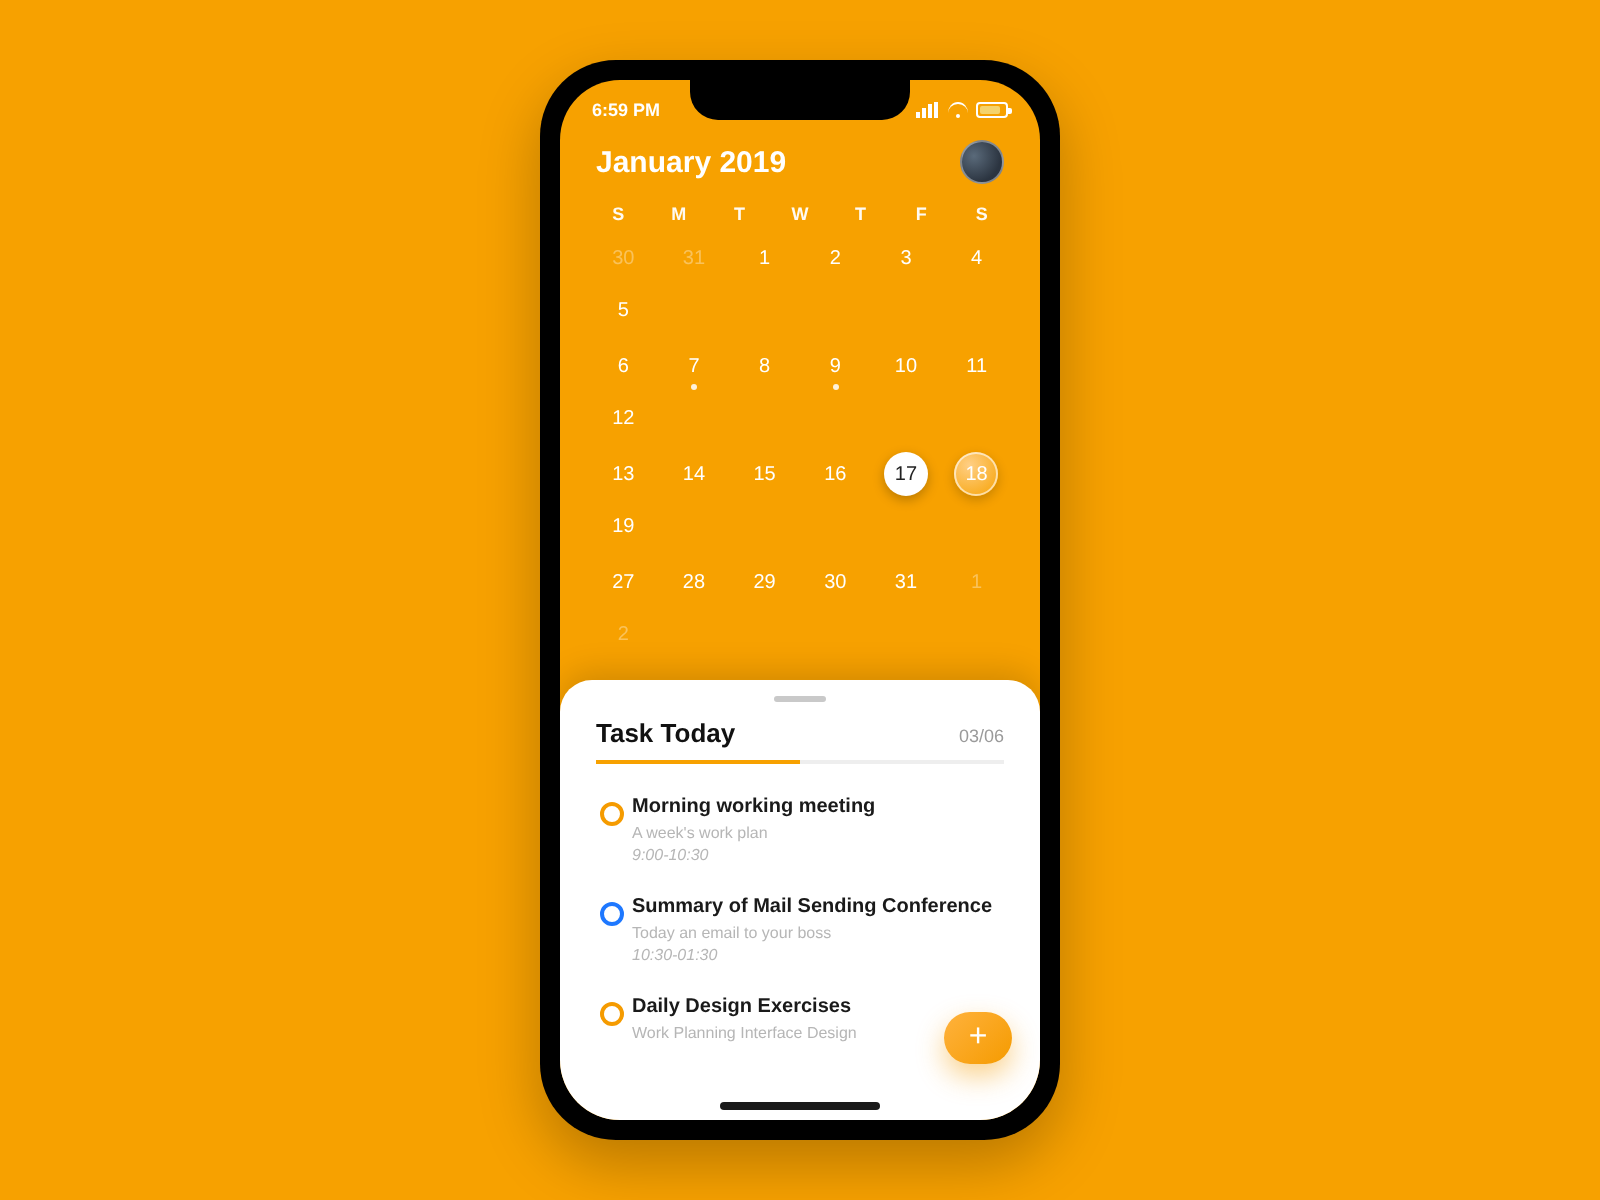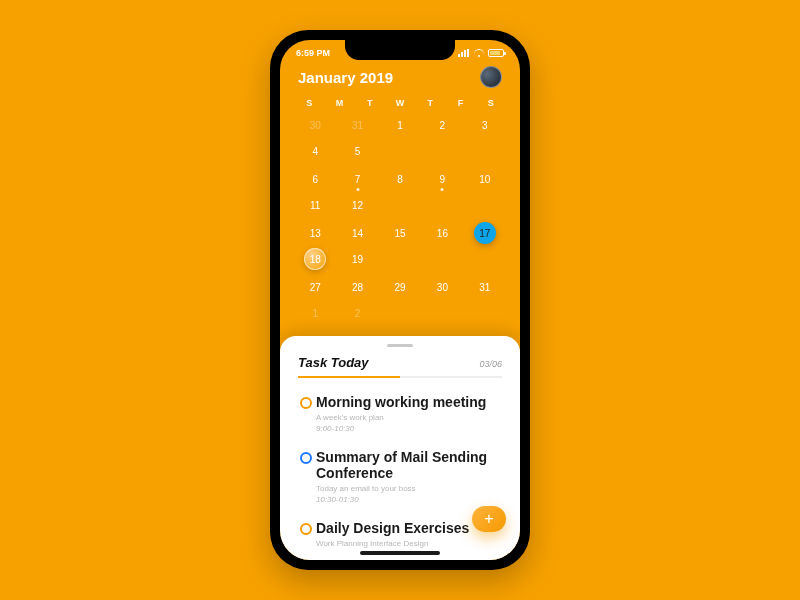--- a/index.html
+++ b/index.html
@@ -68,7 +68,7 @@
   .dow { display: grid; grid-template-columns: repeat(7,1fr); text-align:center;
     font-size: 9px; font-weight:600; color: rgba(255,255,255,0.95); margin-bottom:4px; }
   .weeks { display: flex; flex-direction: column; gap: 2px; }
-  .week { display: grid; grid-template-columns: repeat(5,1fr); text-align: center; }
+  .week { display: grid; grid-template-columns: repeat(6,1fr); text-align: center; }
   .day {
     height: 26px; display:flex; align-items:center; justify-content:center;
     font-size: 10px; font-weight:500; position:relative; border-radius:50%;

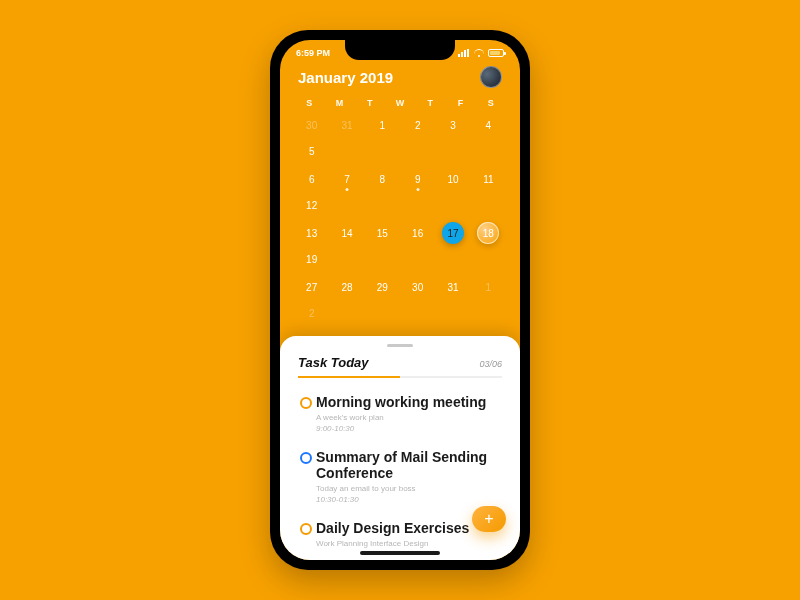--- a/index.html
+++ b/index.html
@@ -76,7 +76,7 @@
   }
   .day.muted { color: rgba(255,255,255,0.35); }
   .day.selected {
-    background:#0ea5e9; color:#222; width:22px; height:22px; margin:2px auto;
+    background:#ffffff; color:#222; width:22px; height:22px; margin:2px auto;
     box-shadow: 0 2px 6px rgba(0,0,0,0.25);
   }
   .day.today {

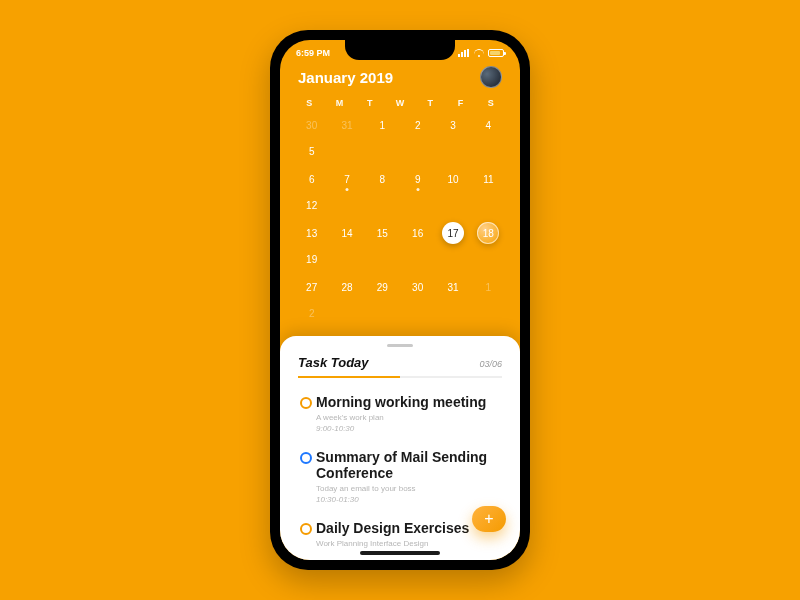--- a/index.html
+++ b/index.html
@@ -95,7 +95,7 @@
     padding: 8px 0 0 0;
   }
   .grab { width:26px; height:3px; background:#c9c9c9; border-radius:2px; margin:0 auto 8px auto; }
-  .sheet-head { display:flex; justify-content:space-between; align-items:baseline; padding:0 18px 6px 18px;font-style:italic; }
+  .sheet-head { display:flex; justify-content:space-between; align-items:baseline; padding:0 18px 6px 18px; }
   .sheet-title { font-size:13px; font-weight:700; color:#111; }
   .sheet-count { font-size:9px; color:#9a9a9a; }
   .progress { height:2px; background:#eee; margin: 0 18px 10px 18px; position:relative; }

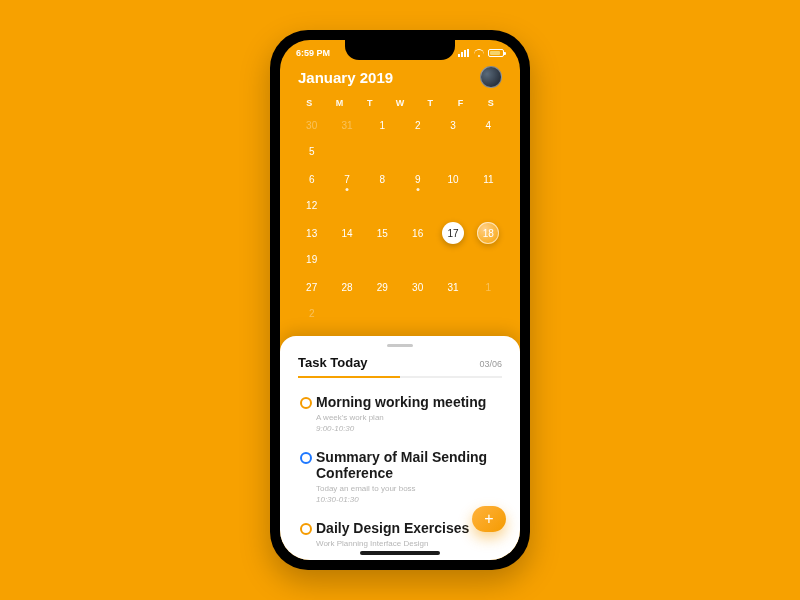--- a/index.html
+++ b/index.html
@@ -105,7 +105,7 @@
   .task { position:relative; padding: 6px 0 10px 18px; }
   .task::before { content:""; position:absolute; left:2px; top:9px; width:8px; height:8px;
     border:2px solid var(--ring); border-radius:50%; background:#fff; }
-  .task-title { font-size:14px; font-weight:600; color:#1a1a1a; margin-bottom:3px; }
+  .task-title { font-size:10px; font-weight:600; color:#1a1a1a; margin-bottom:3px; }
   .task-sub { font-size:8px; color:#b6b6b6; margin-bottom:2px; }
   .task-time { font-size:8px; color:#b6b6b6;font-style:italic; }
 

